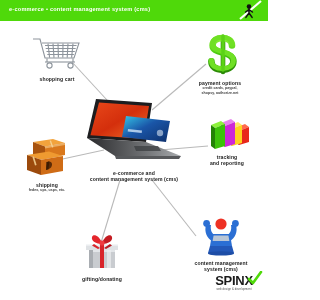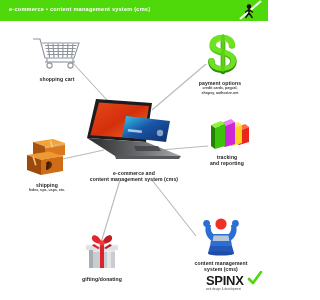--- a/index.html
+++ b/index.html
@@ -51,7 +51,7 @@
   #node-cms      {left:178px;top:216px; width:86px;}
 
   
-  .spinx{position:absolute;left:206px;top:274px;width:56px;height:22px;}
+  .spinx{position:absolute;left:206px;top:274px;width:56px;height:22px;text-align:center;}
   .spinx-word{
     font-size:13px;font-weight:bold;color:#1a1a1a;
     letter-spacing:-.3px;line-height:13px;font-family:"Liberation Sans",sans-serif;

